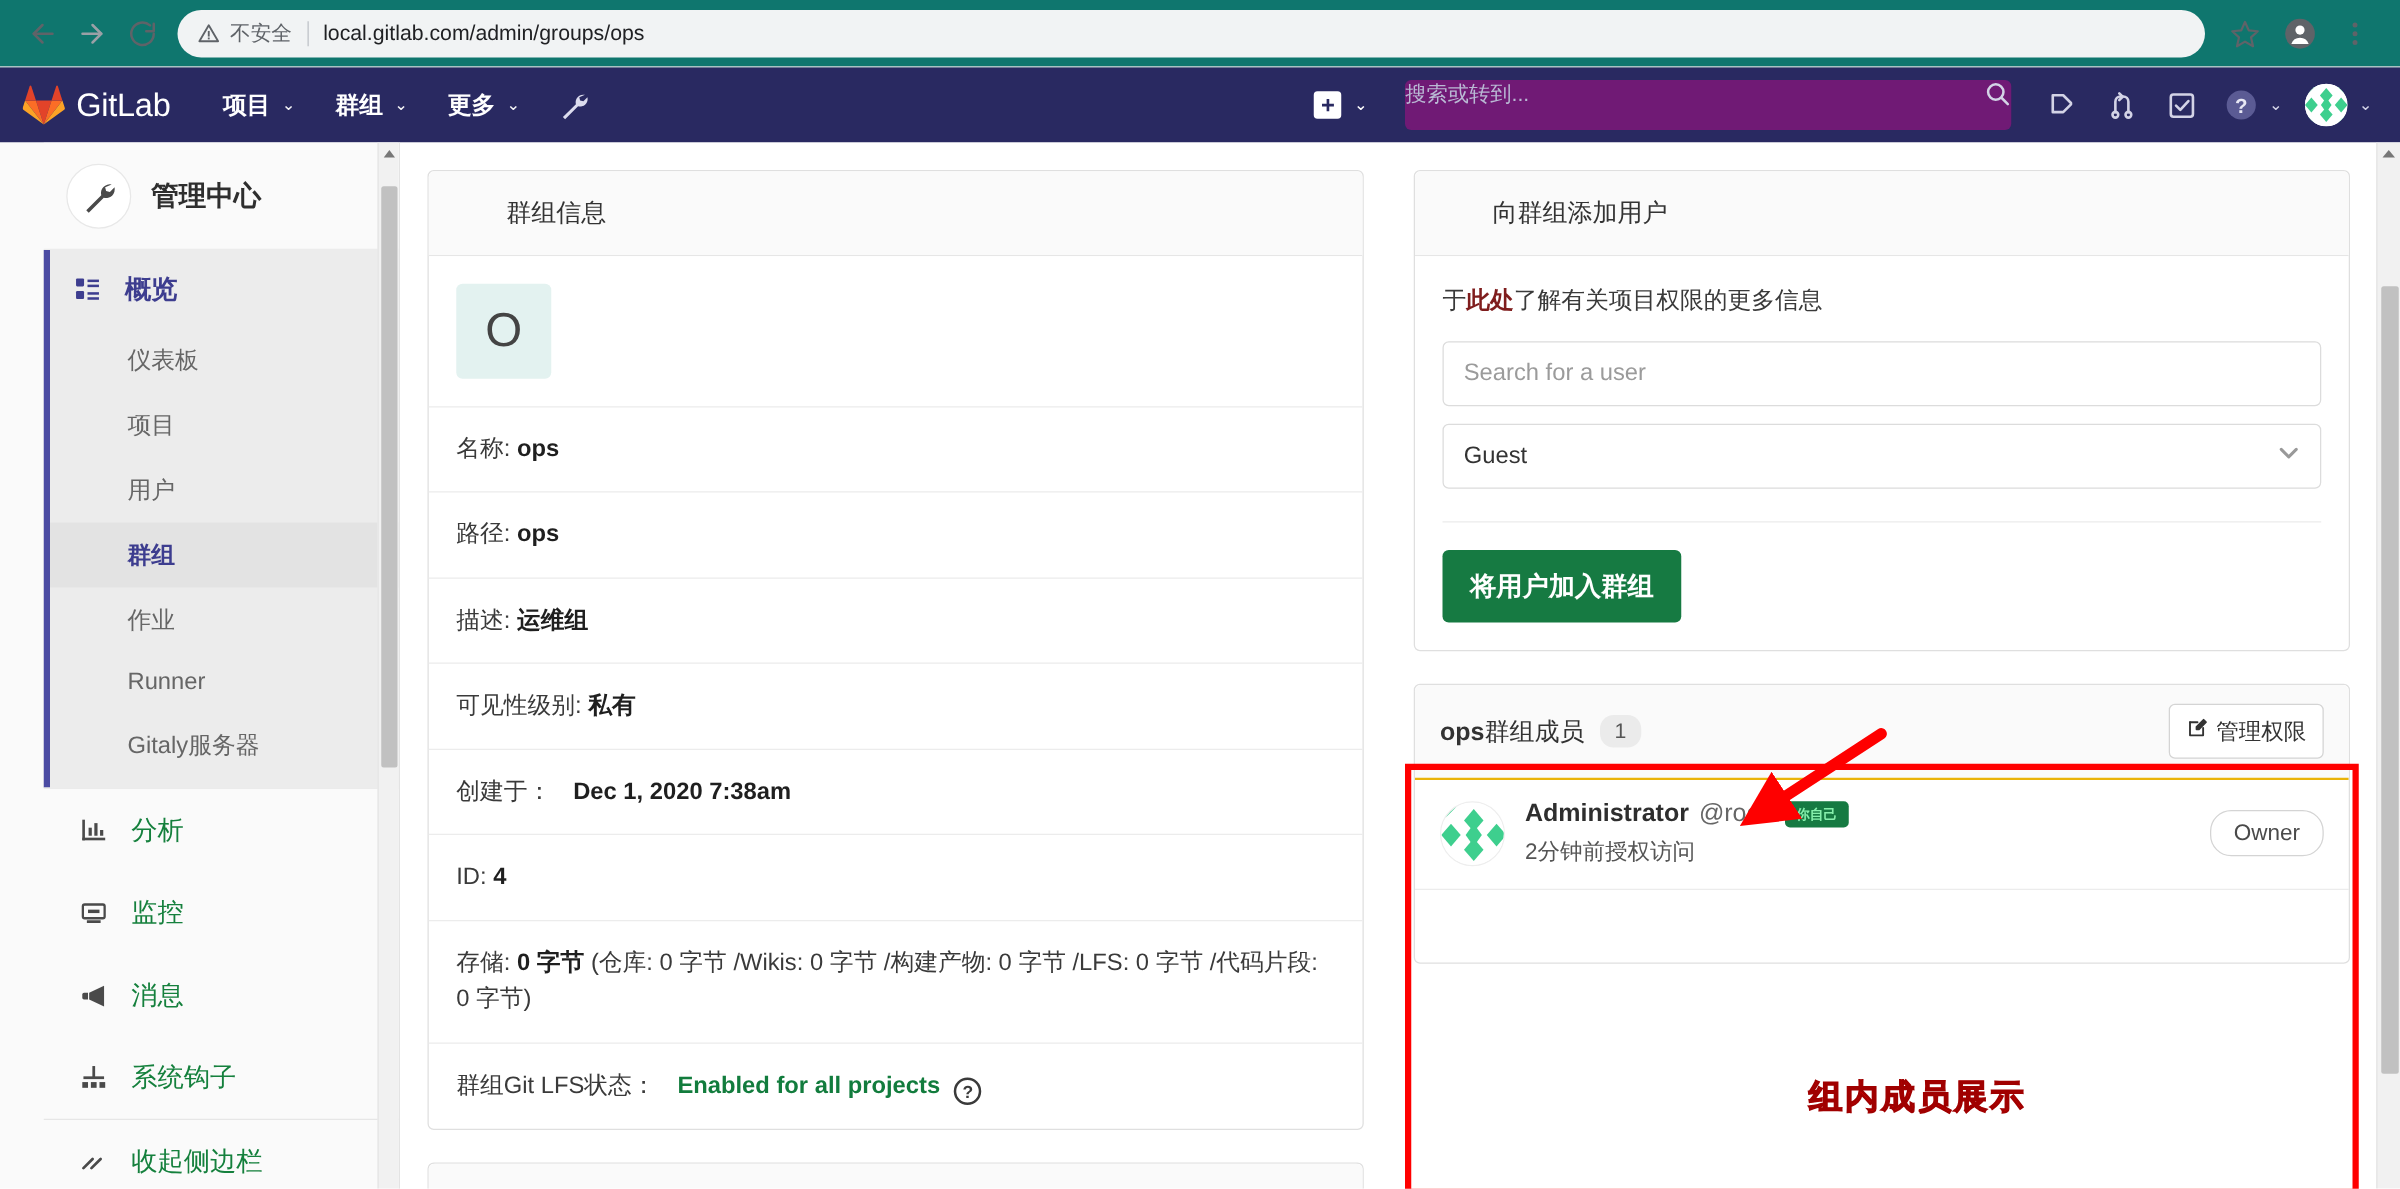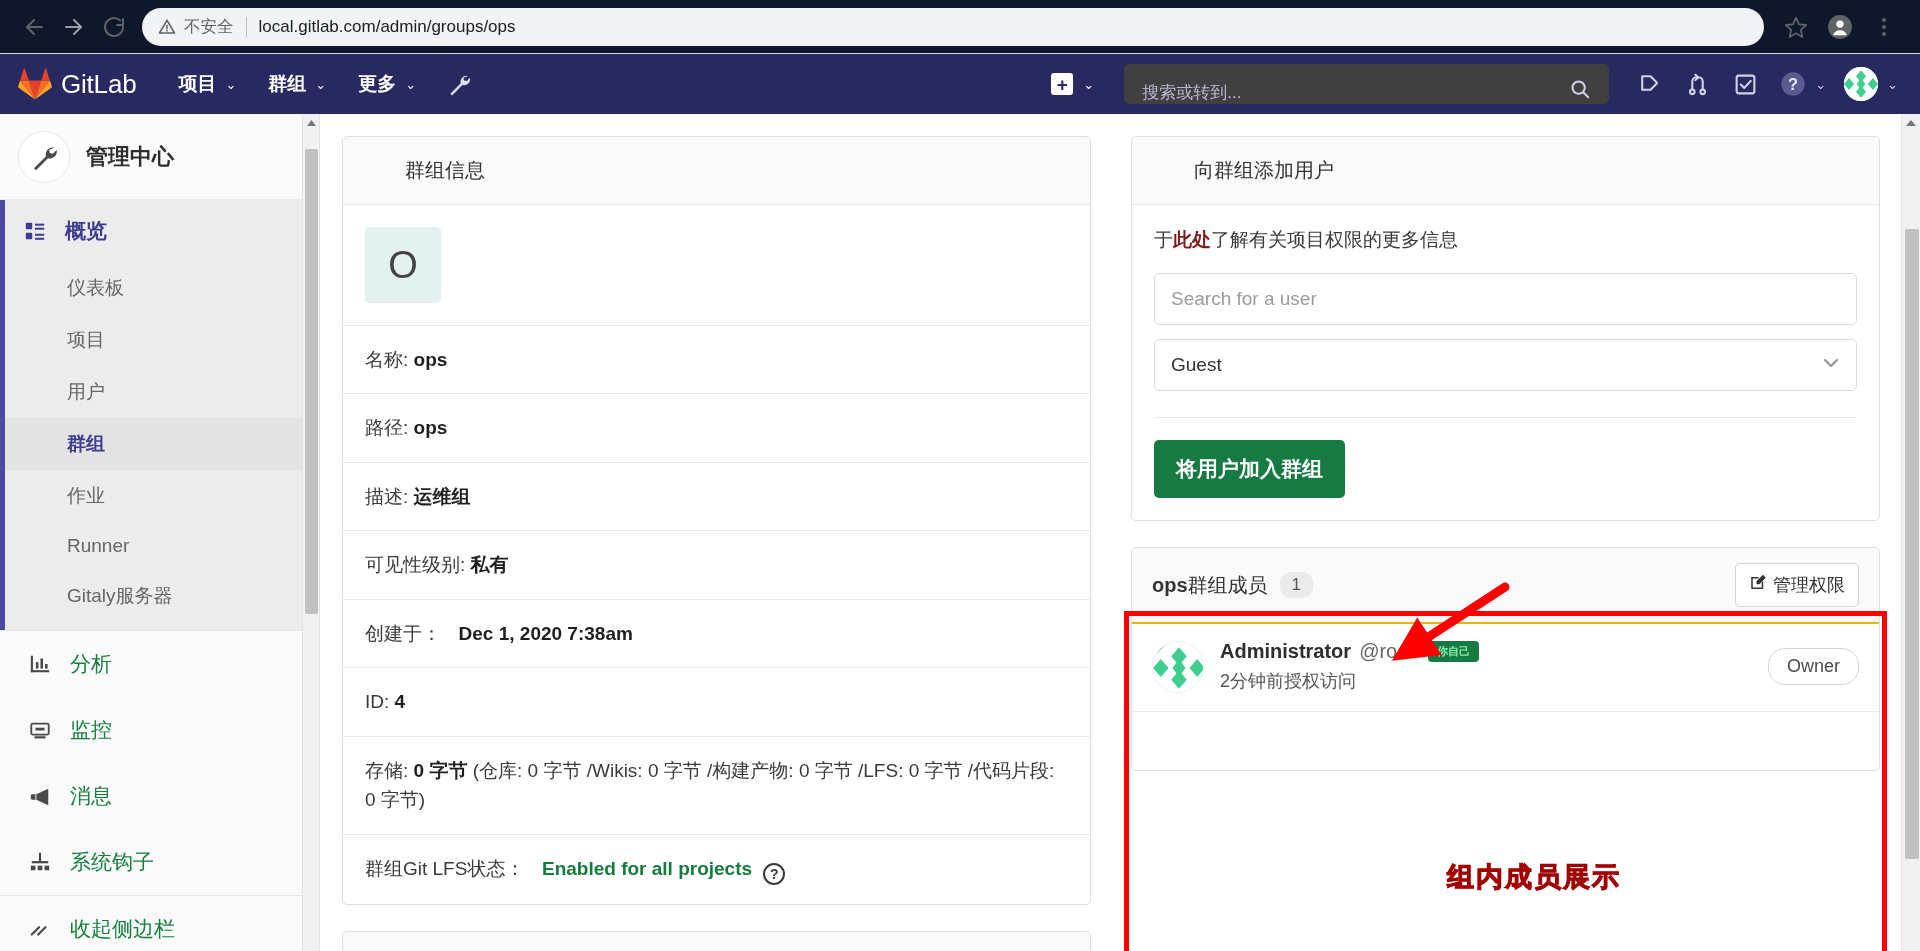--- a/index.html
+++ b/index.html
@@ -13,7 +13,7 @@
   
   #browser-bar {
     height: 54px;
-    background: #0f172a;
+    background: #0f766e;
     display: flex;
     align-items: center;
     padding: 0 14px;

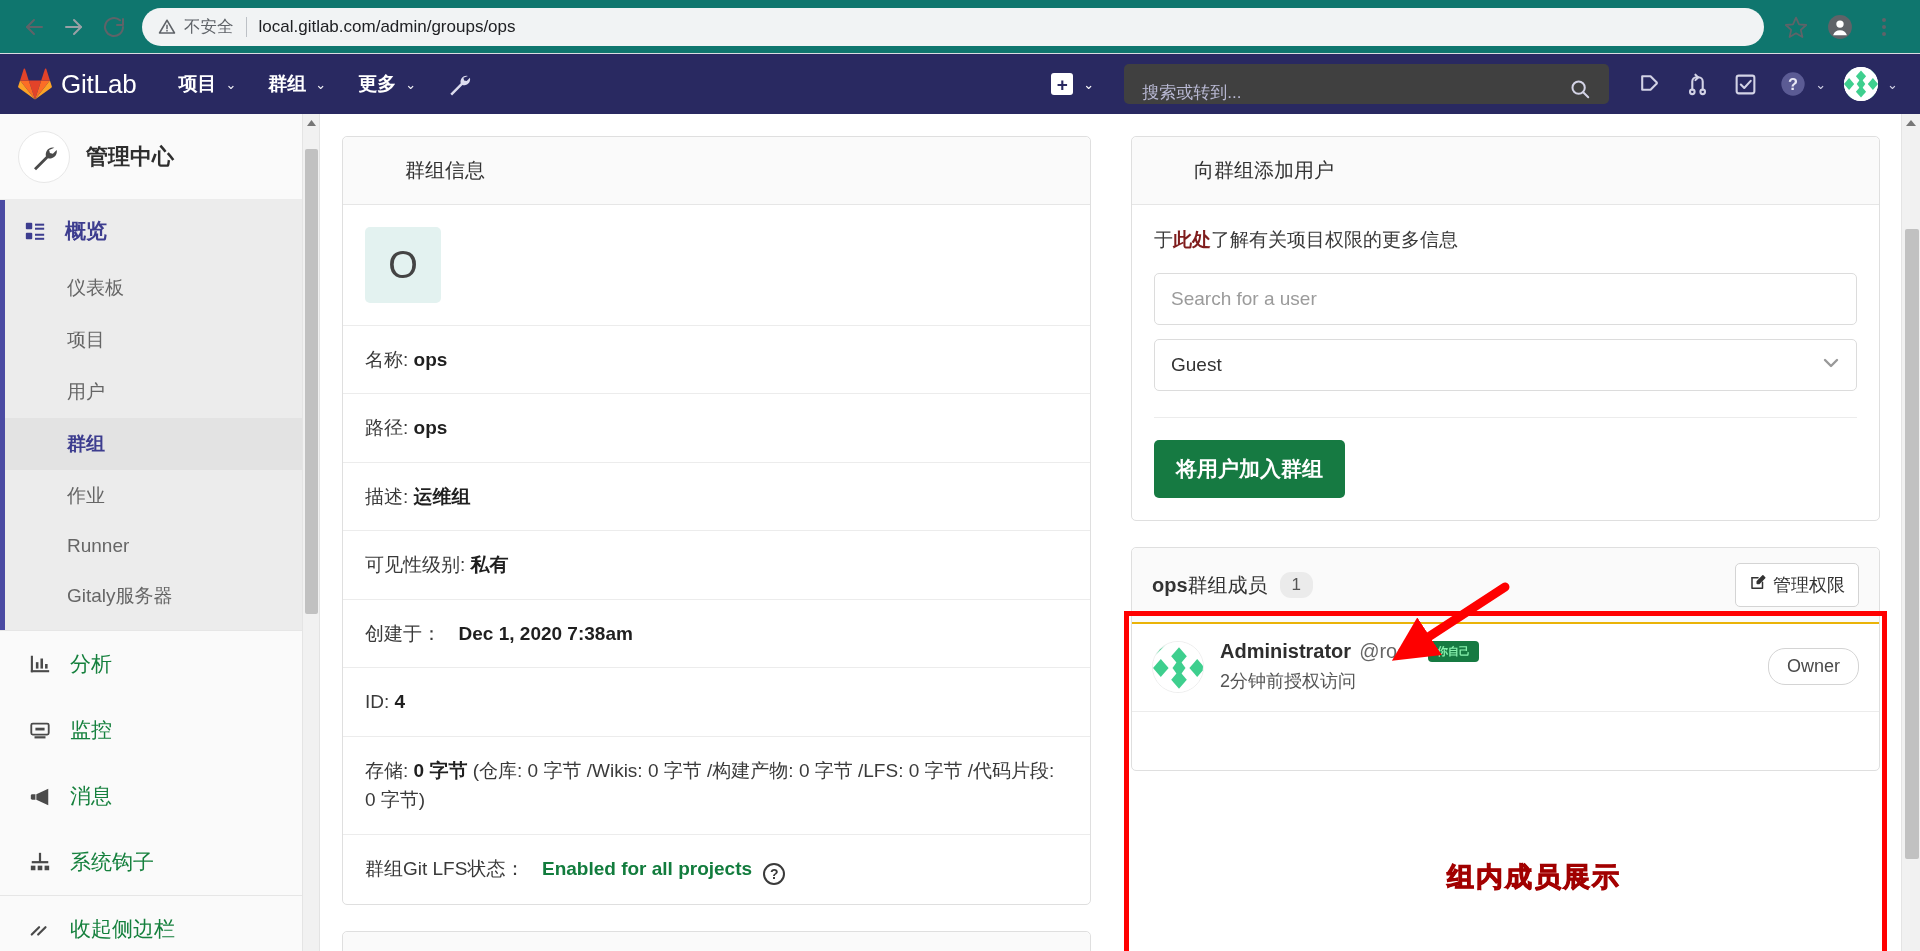--- a/index.html
+++ b/index.html
@@ -111,12 +111,12 @@
   #gl-search {
     width: 485px;
     height: 40px;
-    background: #404040;
+    background: #701a75;
     border-radius: 5px;
     margin: 0 16px 0 22px;
     display: flex;
-    align-items: flex-end;
-    padding: 0 18px;
+    align-items: flex-start;
+    padding: 0 0;
     position: relative;
   }
   #gl-search .ph {

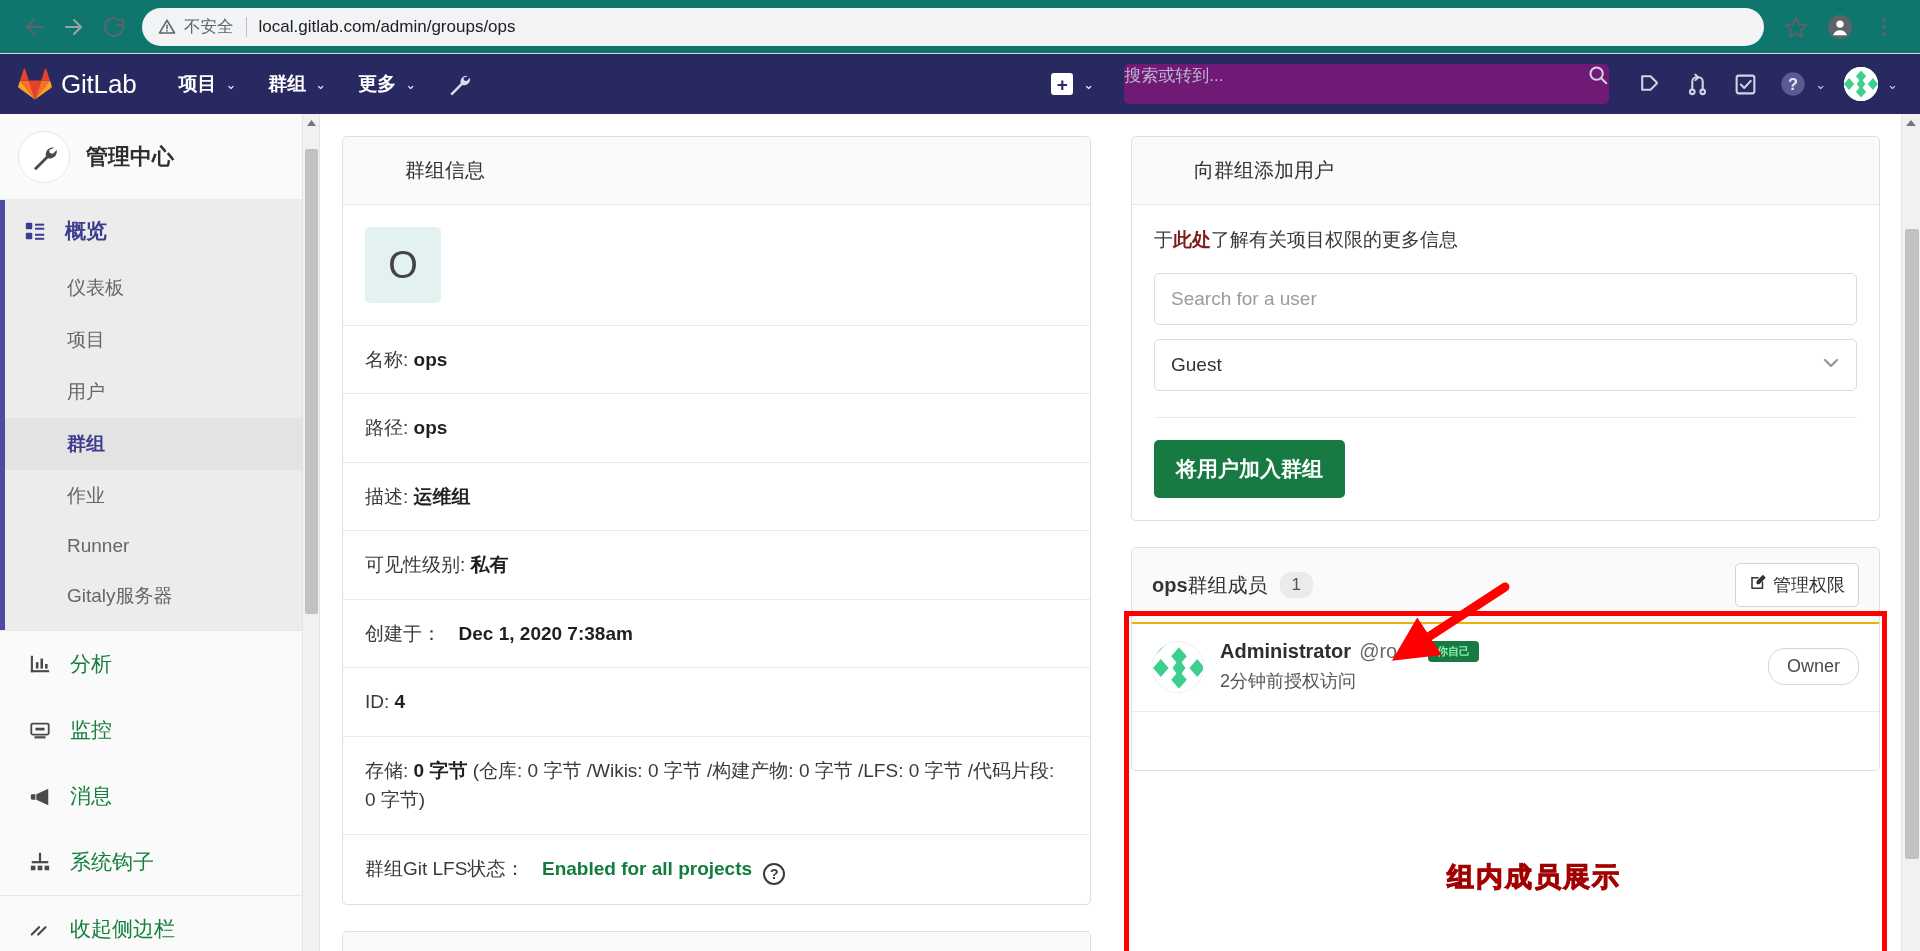--- a/index.html
+++ b/index.html
@@ -159,6 +159,7 @@
     border-right: 1px solid #e3e3e3;
     position: relative;
     overflow: hidden;
+    padding-left: 35px;
   }
   .sb-head {
     height: 86px;

